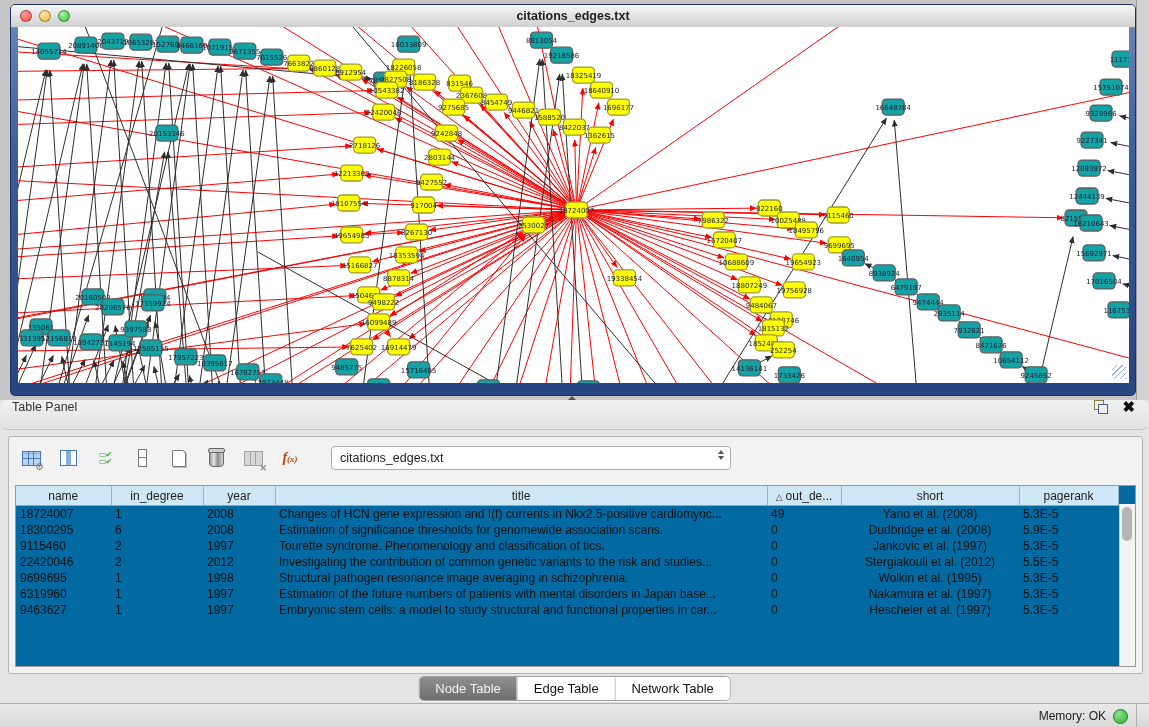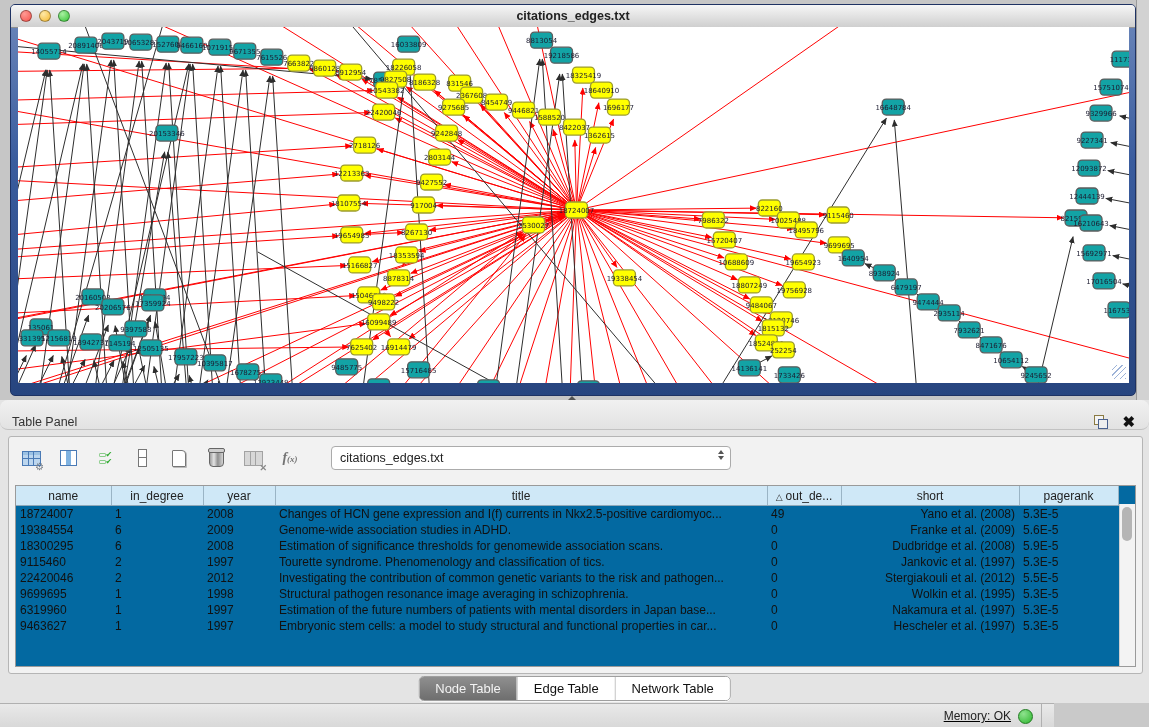--- a/index.html
+++ b/index.html
@@ -26,7 +26,7 @@
   
   .table-panel{position:absolute;left:0;top:400px;width:1149px;height:303px;background:#e4e4e4;}
   .panel-header{height:29px;background:linear-gradient(#f1f1f1,#e2e2e2);border-bottom:1px solid #c2c2c2;
-    display:flex;align-items:flex-end;border-radius:8px;}
+    display:flex;align-items:flex-start;border-radius:8px;}
   .panel-title{margin-left:12px;font-size:12.5px;color:#333;}
   .panel-hicons{margin-left:auto;margin-right:14px;display:flex;align-items:center;gap:14px;}
   .float-ic{position:relative;width:14px;height:14px;display:inline-block;}

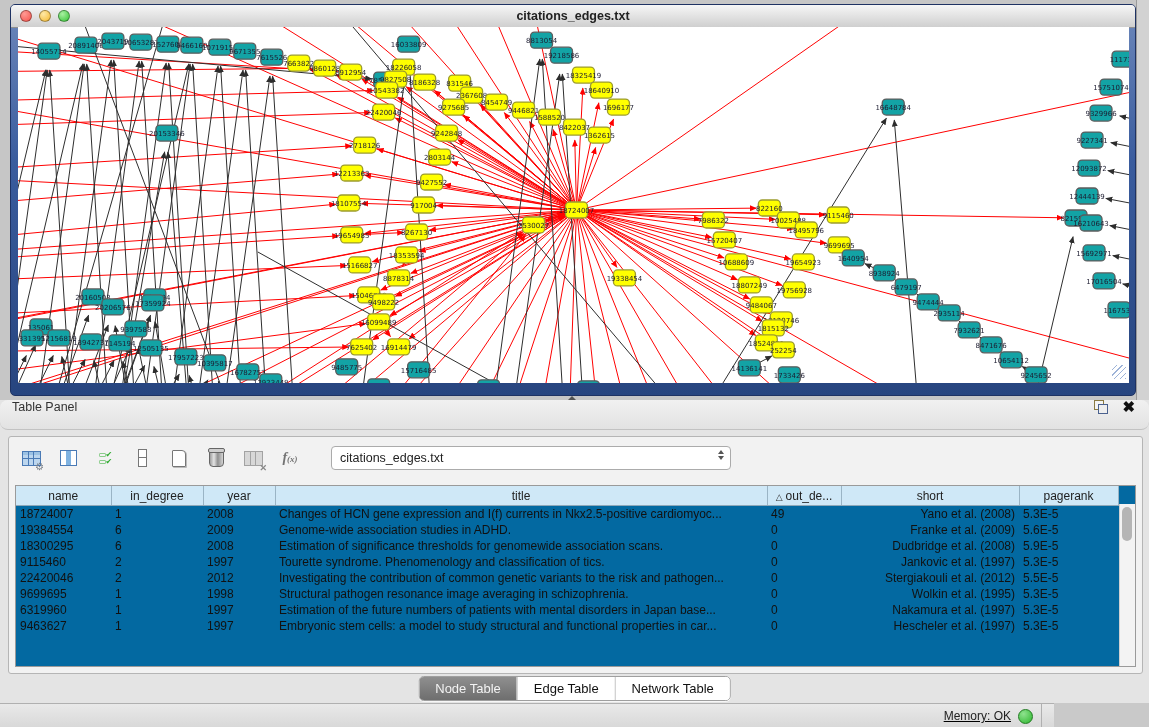--- a/index.html
+++ b/index.html
@@ -55,7 +55,7 @@
   .ic-grid-gray{width:17px;height:13px;border:1px solid #9a9a9a;background:#d5d5d5;position:relative;opacity:.9;}
   .ic-grid-gray:before{content:"";position:absolute;left:5px;top:0;bottom:0;width:1px;background:#9a9a9a;box-shadow:5px 0 0 #9a9a9a;}
   .ov-x{position:absolute;right:0;bottom:-2px;font-size:9px;color:#888;font-weight:bold;}
-  .ic-fx{font-family:"Liberation Serif",serif;font-style:italic;font-size:14px;color:#737373;font-weight:bold;}
+  .ic-fx{font-family:"Liberation Serif",serif;font-style:italic;font-size:14px;color:#c2410c;font-weight:bold;}
   .ic-fx small{font-size:9px;}
   .combo{margin-left:18px;width:390px;height:22px;background:#fff;border:1px solid #ababab;border-radius:4px;
     display:flex;align-items:center;font-size:12.5px;color:#222;padding-left:8px;position:relative;}

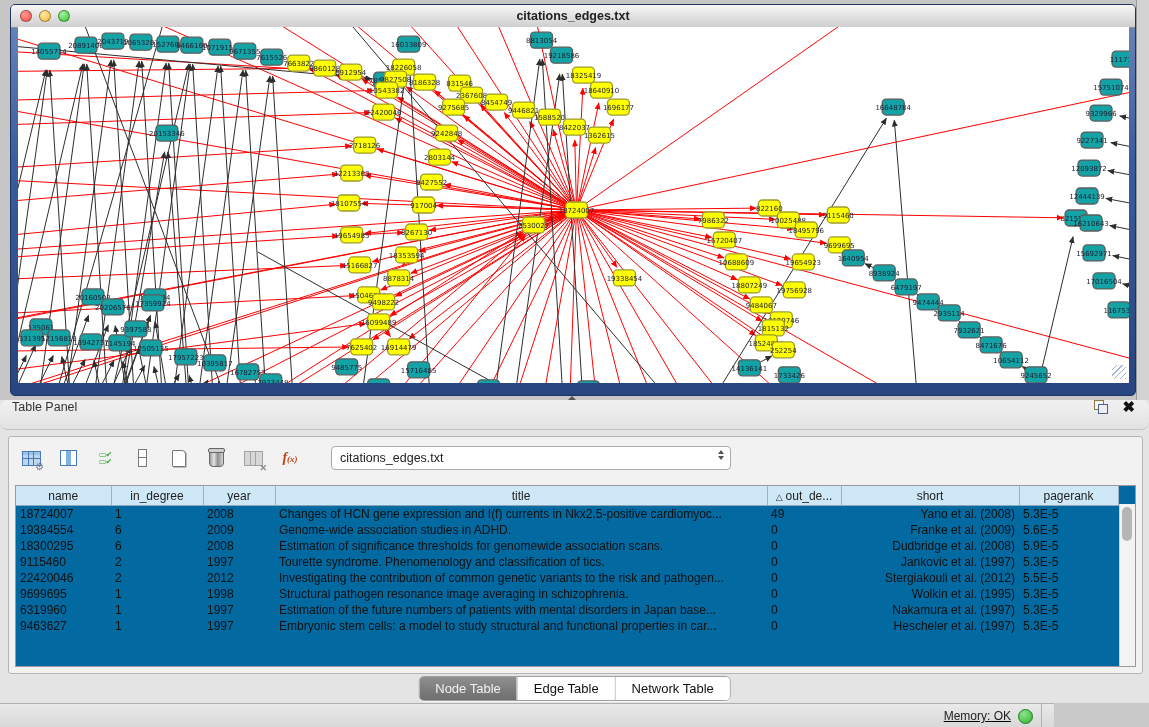--- a/index.html
+++ b/index.html
@@ -69,7 +69,7 @@
   table.grid th{background:#cfe8f7;border-right:1px solid #9ab4c5;border-bottom:1px solid #8ea8b9;
     font-weight:normal;height:17px;text-align:center;overflow:hidden;white-space:nowrap;font-size:12px;color:#222;}
   table.grid td{height:16px;padding:0 4px;white-space:nowrap;overflow:hidden;}
-  td.ctr{text-align:right;}
+  td.ctr{text-align:center;}
   .sort-tri{font-size:9px;margin-right:3px;color:#333;}
   .vscroll{position:absolute;right:0;top:18px;bottom:0;width:15px;background:#f3f3f3;border-left:1px solid #d0d0d0;}
   .vthumb{position:absolute;left:2px;top:3px;width:10px;height:34px;border-radius:6px;background:#b5b5b5;}

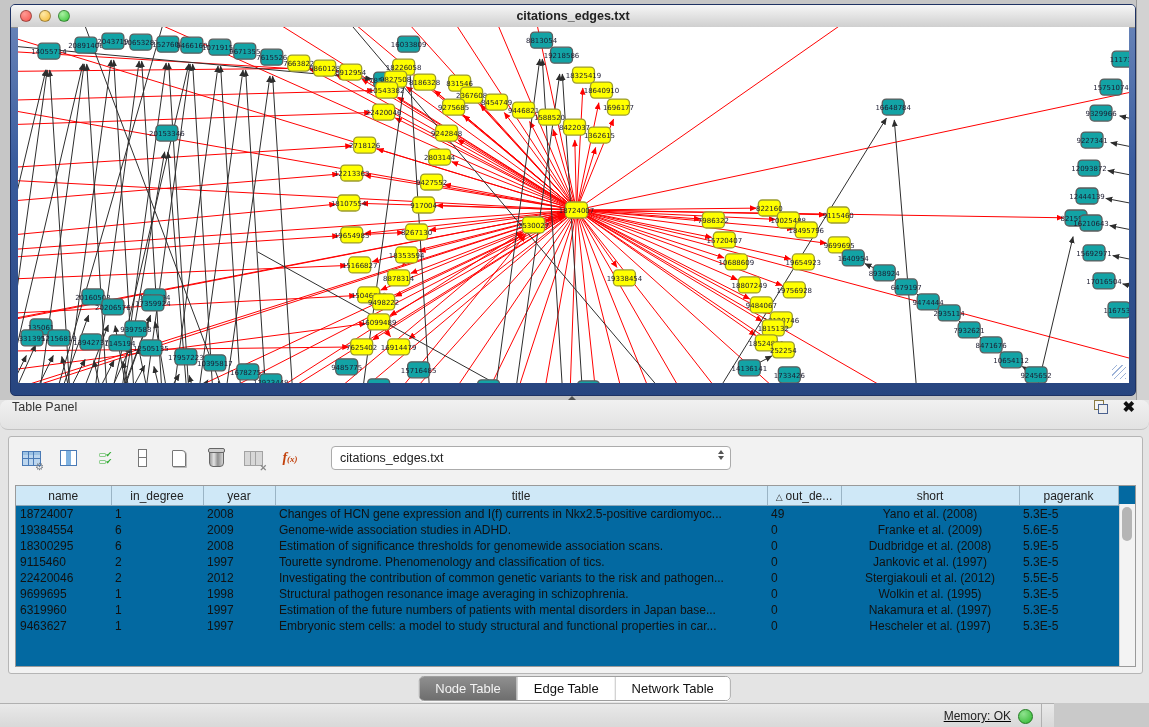--- a/index.html
+++ b/index.html
@@ -853,15 +853,6 @@
               <td>5.3E-5</td>
             </tr>
             <tr>
-              <td>19384554</td>
-              <td>6</td>
-              <td>2009</td>
-              <td>Genome-wide association studies in ADHD.</td>
-              <td>0</td>
-              <td class="ctr">Franke et al. (2009)</td>
-              <td>5.6E-5</td>
-            </tr>
-            <tr>
               <td>18300295</td>
               <td>6</td>
               <td>2008</td>

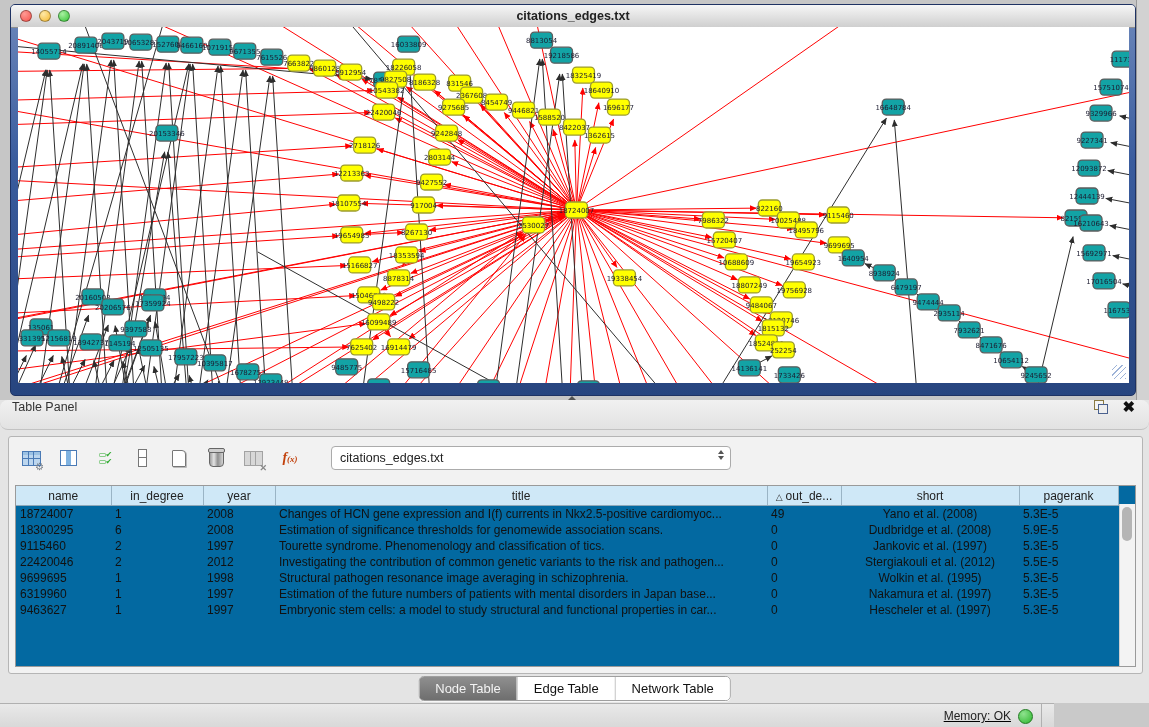--- a/index.html
+++ b/index.html
@@ -874,7 +874,7 @@
               <td>22420046</td>
               <td>2</td>
               <td>2012</td>
-              <td>Investigating the contribution of common genetic variants to the risk and pathogen...</td>
+              <td>Investigating the contribution of common genetic variants to the risk and studies...</td>
               <td>0</td>
               <td class="ctr">Stergiakouli et al. (2012)</td>
               <td>5.5E-5</td>

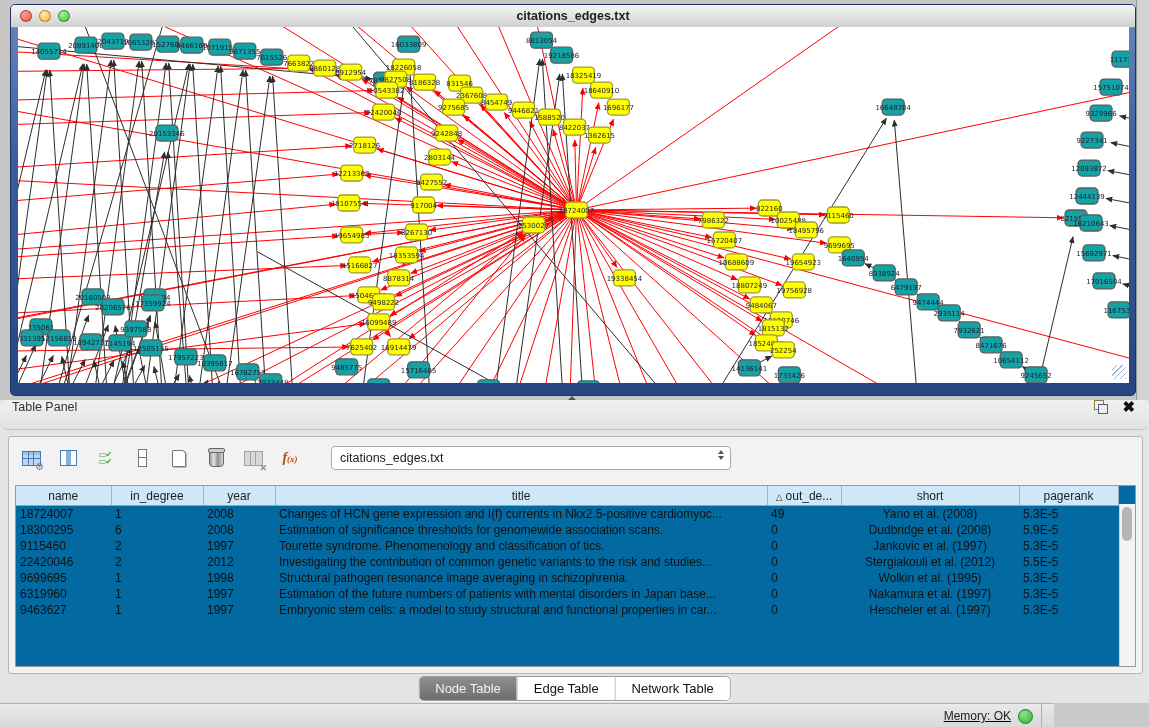--- a/index.html
+++ b/index.html
@@ -81,8 +81,8 @@
   .seg button:first-child{border-left:none;}
   .seg button.sel{background:linear-gradient(#8f8f8f,#6e6e6e);color:#f3f3f3;}
   
-  .statusbar{position:absolute;left:0;top:703px;width:1054px;height:24px;background:linear-gradient(#e9e9e9,#d8d8d8);
-    border-top:1px solid #b0b0b0;display:flex;text-decoration:underline;}
+  .statusbar{position:absolute;left:0;top:703px;width:1149px;height:24px;background:linear-gradient(#e9e9e9,#d8d8d8);
+    border-top:1px solid #b0b0b0;display:flex;}
   .mem{margin-left:auto;display:flex;align-items:center;gap:7px;font-size:12px;color:#222;margin-right:8px;}
   .dot{width:13px;height:13px;border-radius:50%;background:radial-gradient(circle at 35% 30%,#8fe28f,#2db62d);border:1px solid #1f7a1f;}
   .sb-sep{width:1px;height:24px;background:#b0b0b0;margin-right:12px;}

